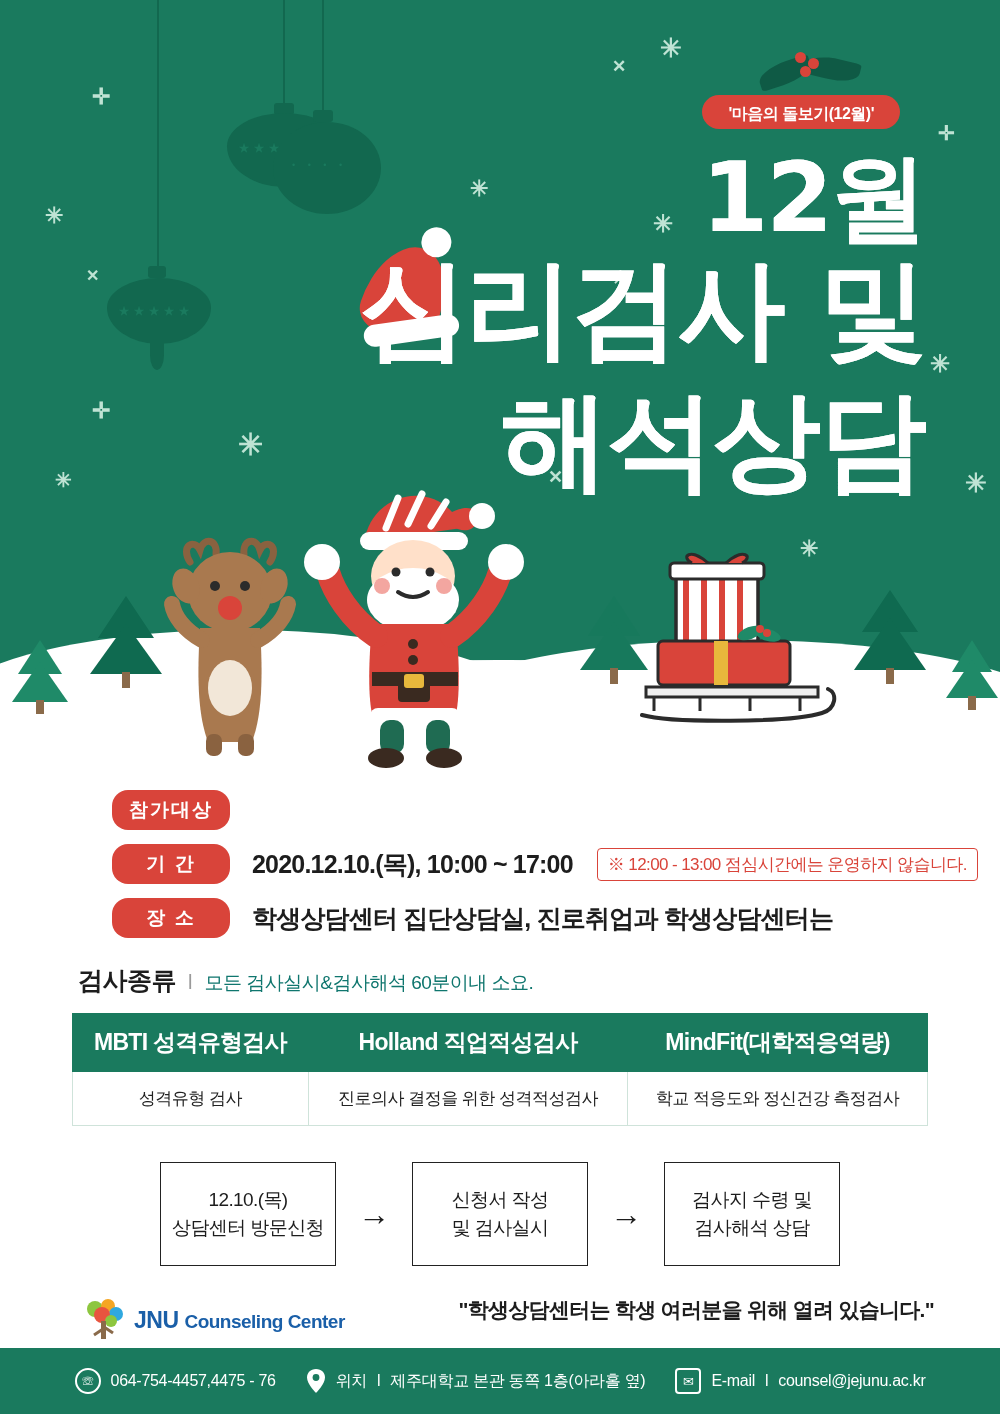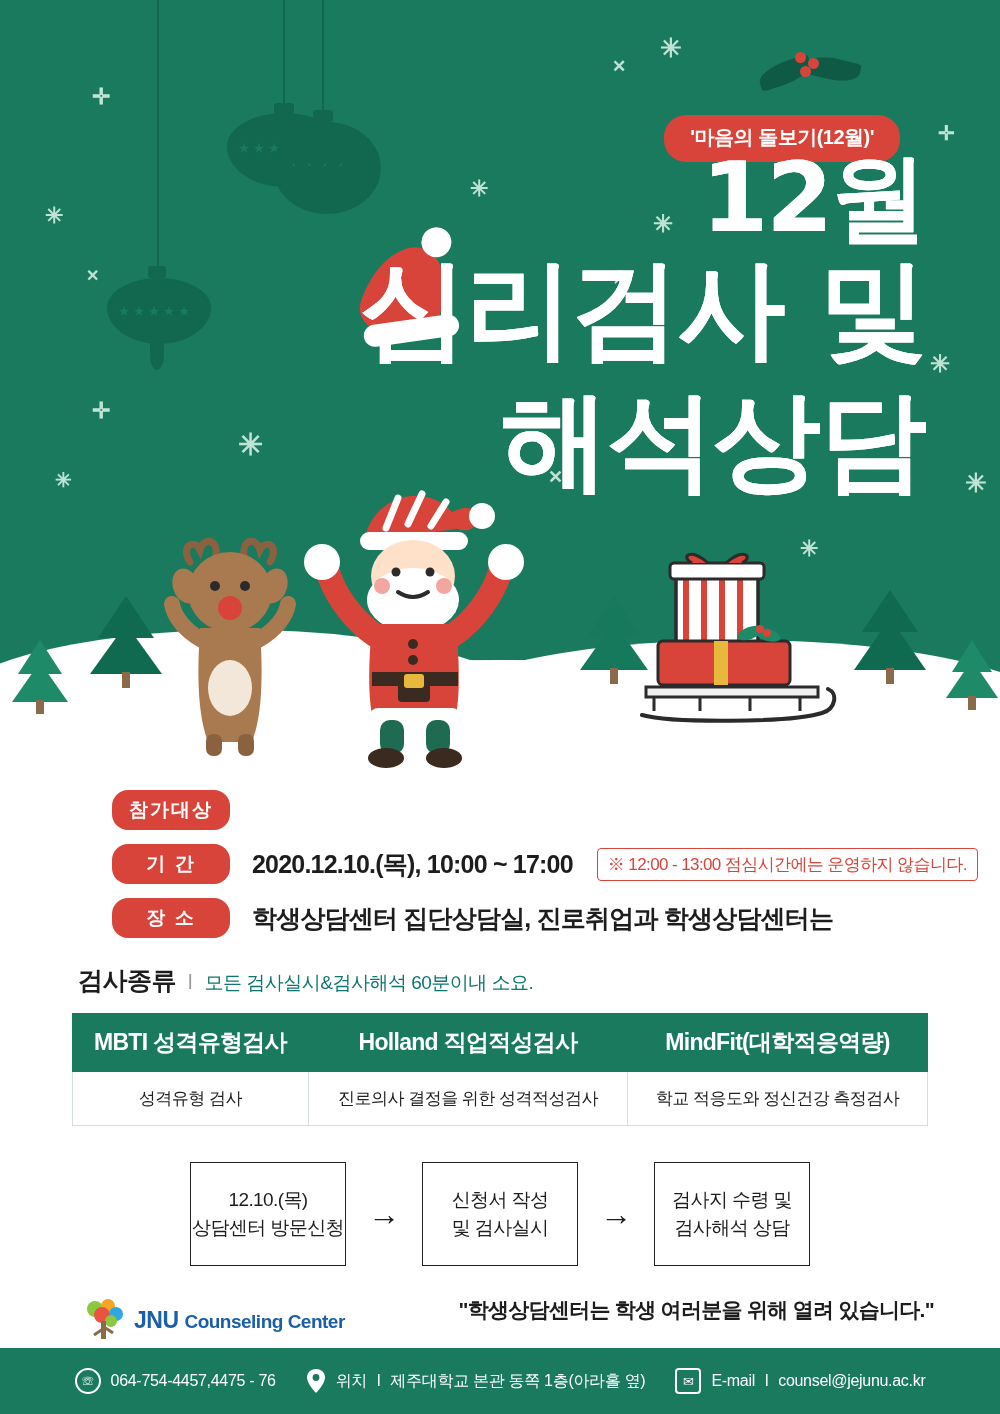--- a/index.html
+++ b/index.html
@@ -50,11 +50,10 @@
   .badge {
     position:absolute; right:100px; top:95px;
     background:#d9443a; color:#ffffff;
-    font-size:20px; font-weight:bold;
-    padding:9px 26px 11px; border-radius:22px;
+    font-size:16px; font-weight:bold;
+    padding:9px 26px 4px; border-radius:22px;
     letter-spacing:-0.5px;
     white-space:nowrap;
-    margin-top:20px;
   }
   
   .holly-leaf {

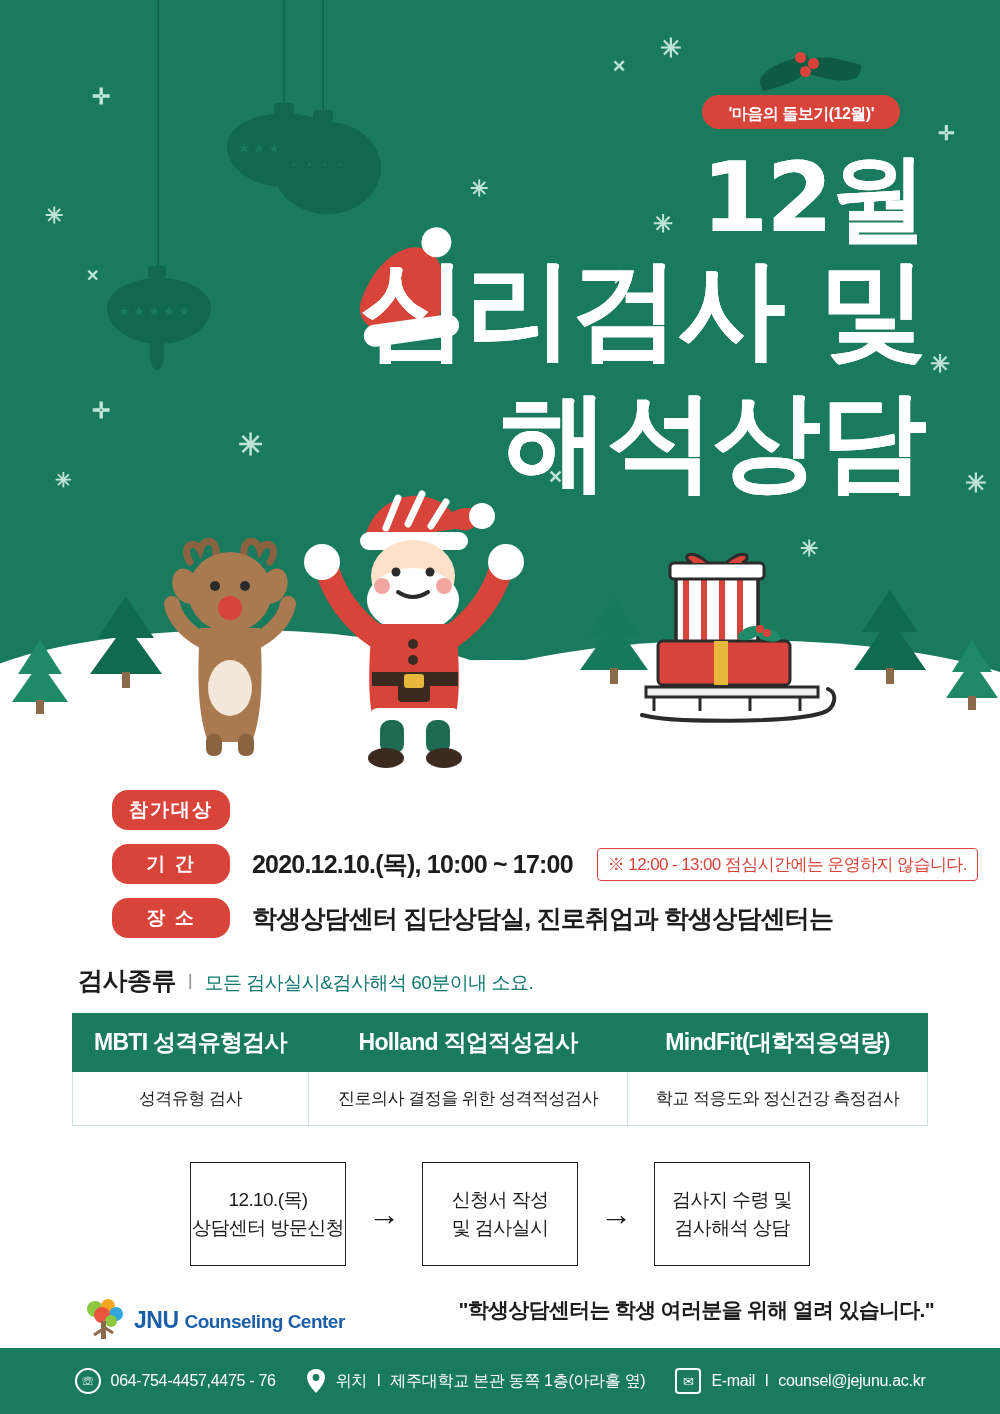--- a/index.html
+++ b/index.html
@@ -136,7 +136,7 @@
 
   .steps { display:flex; align-items:center; justify-content:center; margin-top:36px; gap:22px; }
   .step {
-    border:1.8px solid #222; width:156px; height:104px;
+    border:1.8px solid #222; width:176px; height:104px;
     display:flex; flex-direction:column; align-items:center; justify-content:center;
     font-size:19px; color:#1d1d1d; letter-spacing:-0.6px; line-height:1.5;
   }

